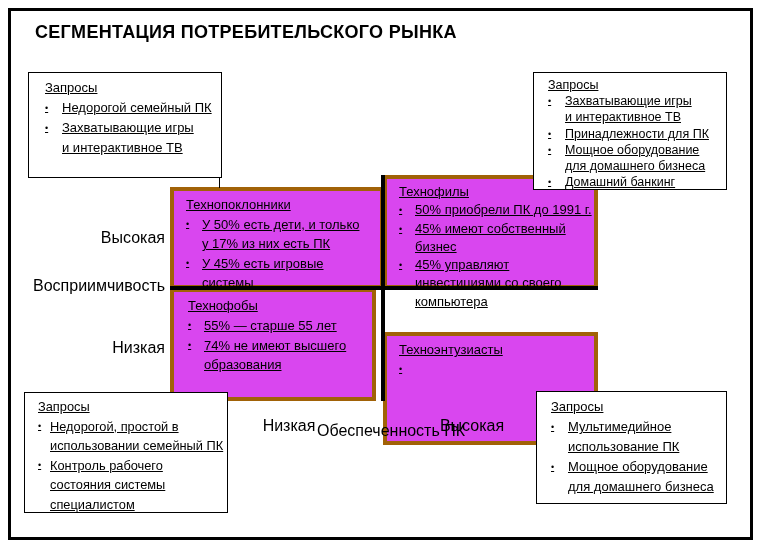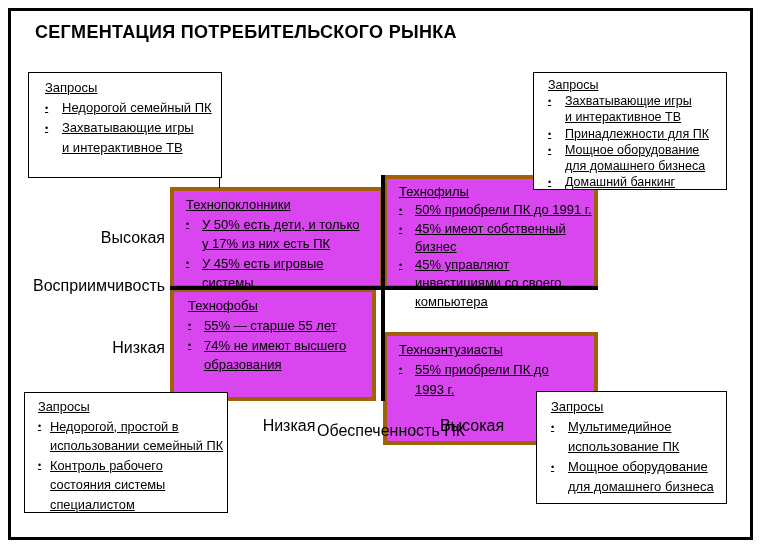--- a/index.html
+++ b/index.html
@@ -106,7 +106,6 @@
     <div class="h">Техноэнтузиасты</div>
     <div class="li">
         <span class="b">•</span>
-        <span class="t">55% приобрели ПК до 1993 г.</span>
       </div>
   </div>
 

